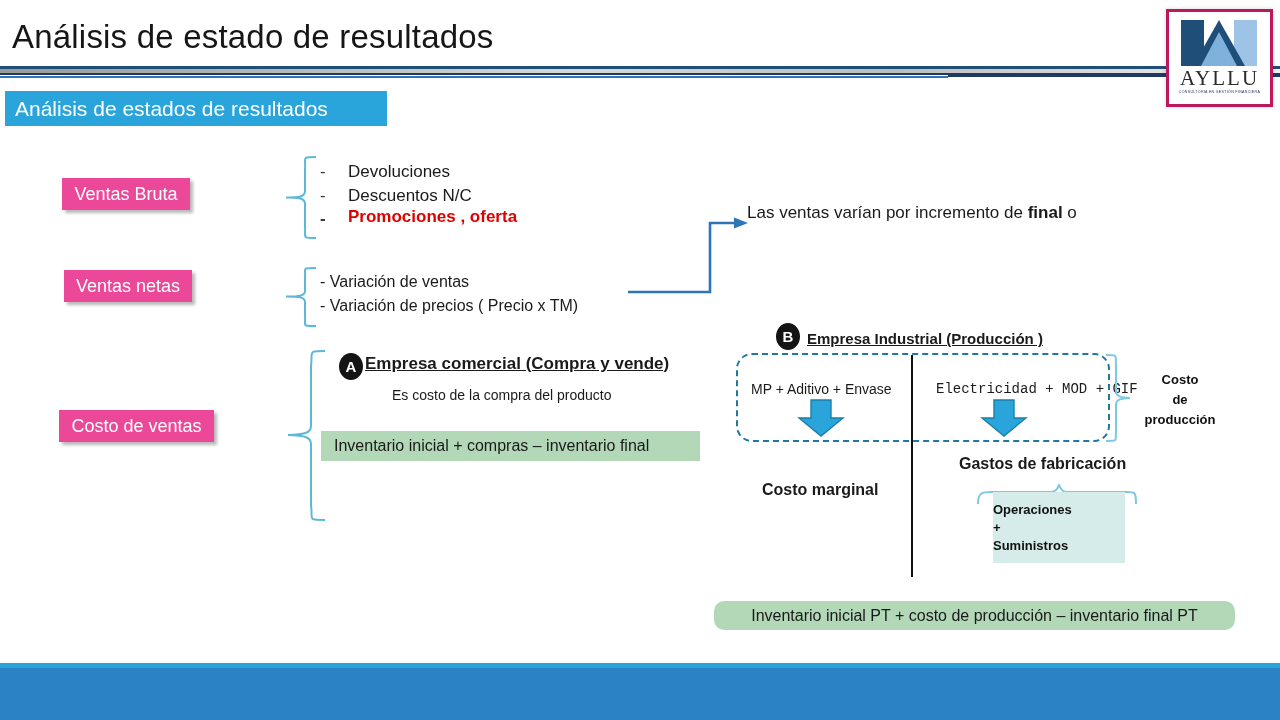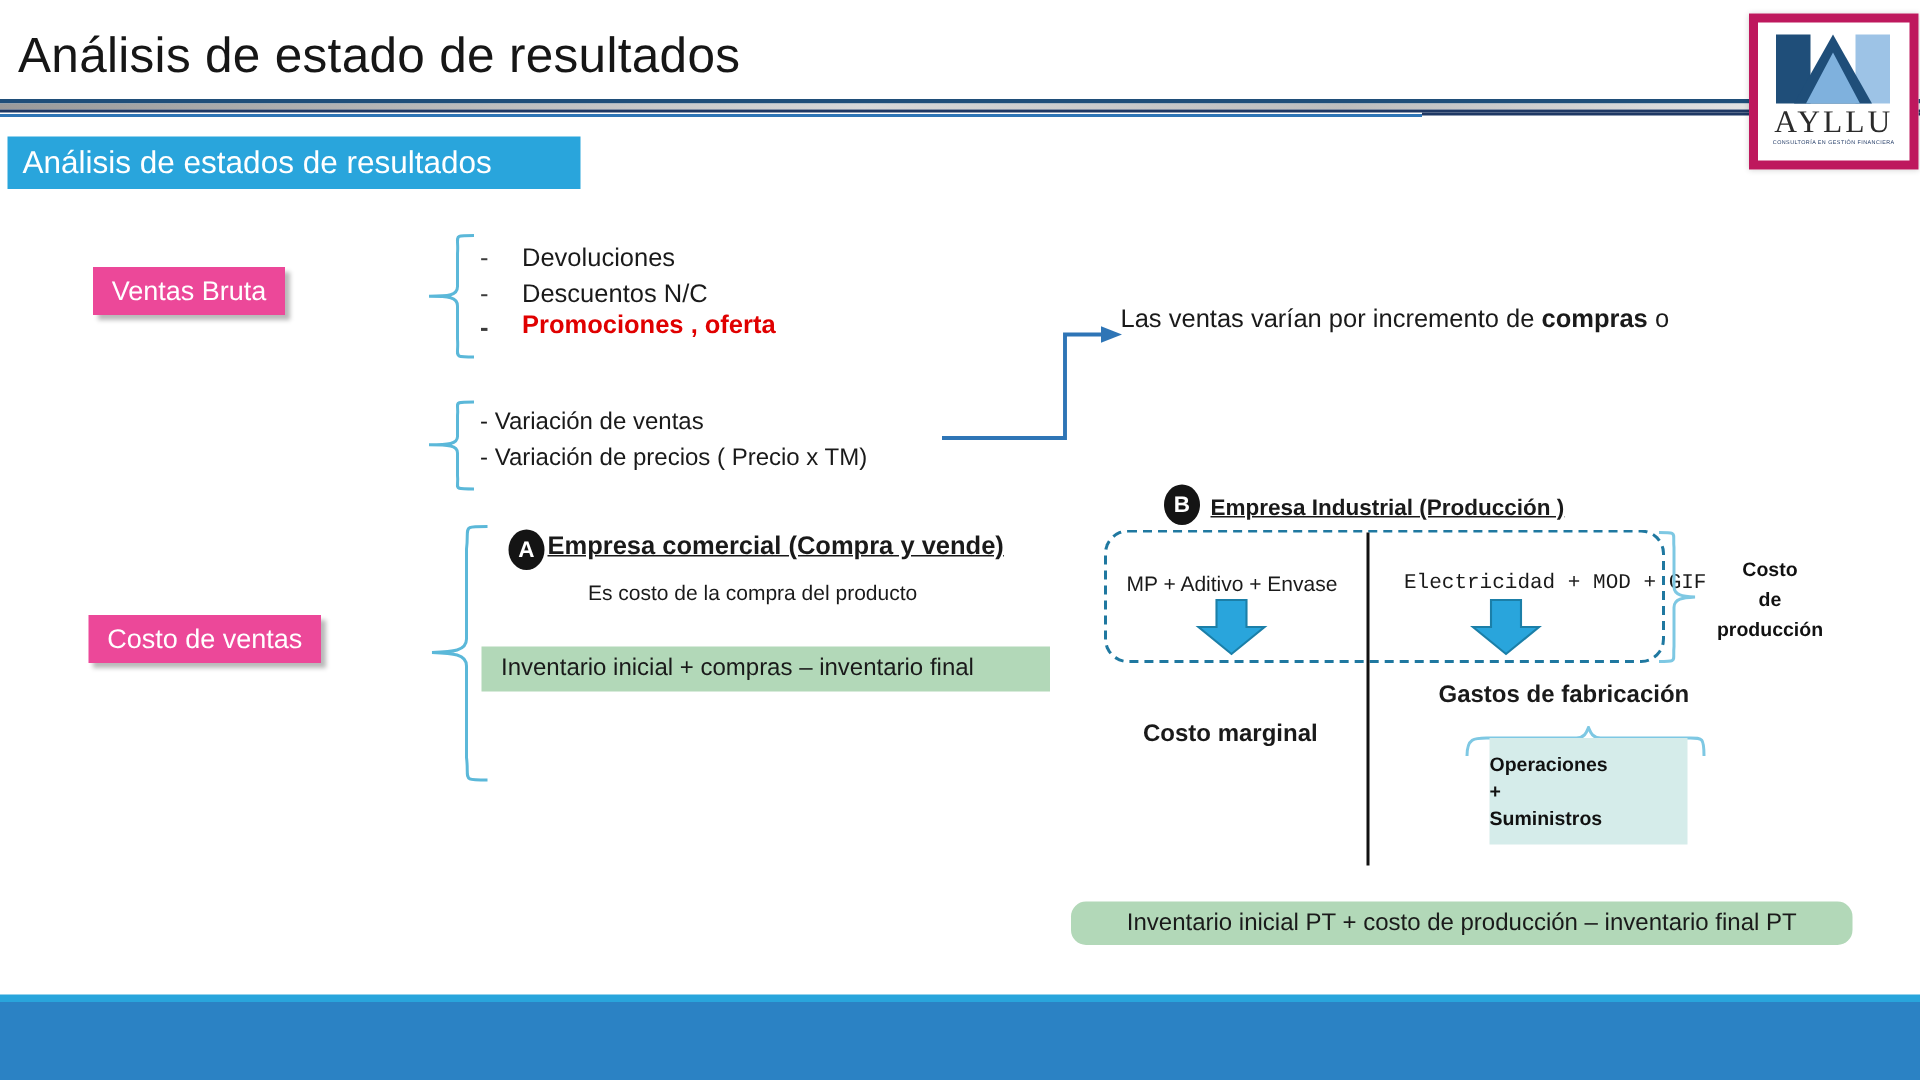--- a/index.html
+++ b/index.html
@@ -37,7 +37,7 @@
   
   .logo-box{
     position:absolute;left:1166px;top:9px;width:101px;height:92px;
-    background:#ffffff;border:6px solid #be185d;
+    background:#ffffff;border:3px solid #be185d;
     box-shadow:0 0 4px rgba(0,0,0,.18);
   }
   .logo-mark{position:absolute;left:10px;top:6px;width:80px;height:50px;}

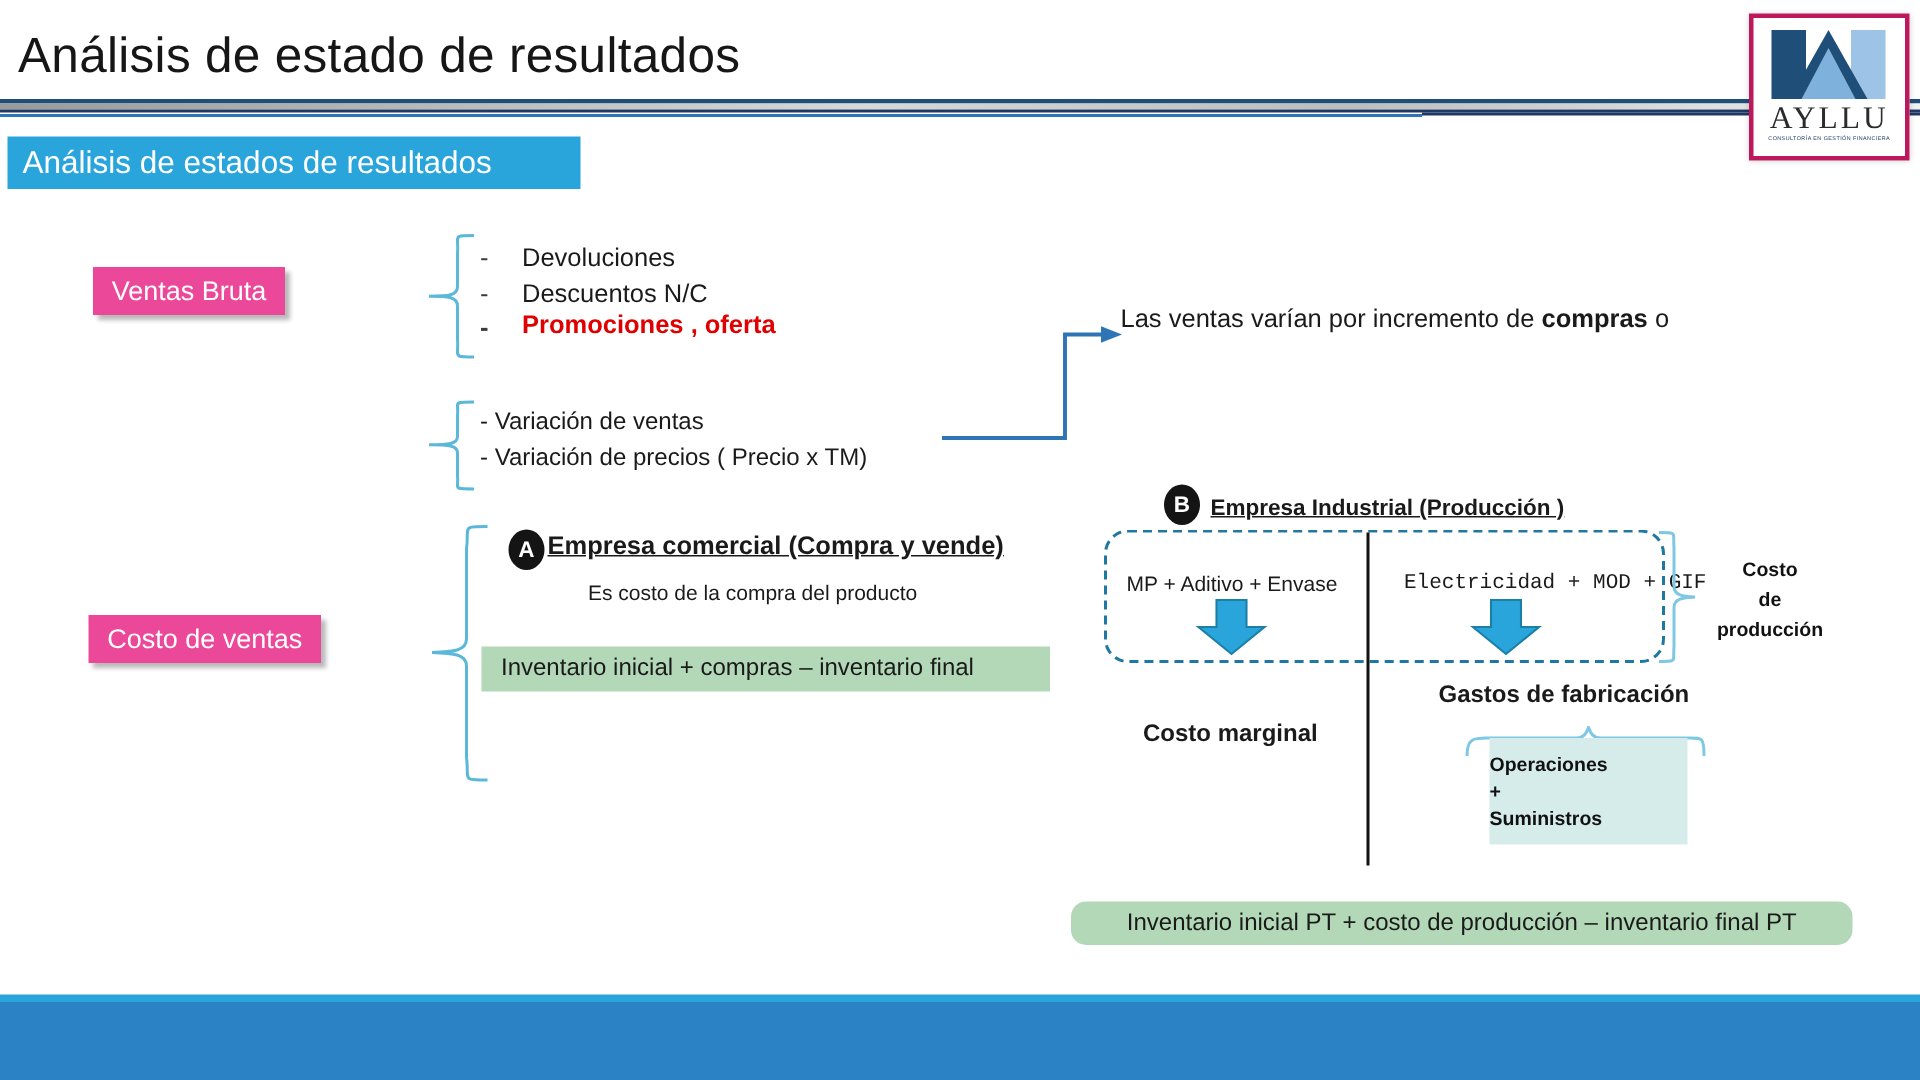--- a/index.html
+++ b/index.html
@@ -168,7 +168,7 @@
   </svg>
 
   <div class="txt t17" style="left:747px;top:203px;">
-    <span>Las ventas  varían por incremento de </span><span class="b">compras</span><span> o</span>
+    <span>Las ventas  varían por incremento de </span><span class="b">final</span><span> o</span>
   </div>
 
   <svg class="brace" style="left:285px;top:348px;width:42px;height:178px;" viewBox="0 0 42 178">

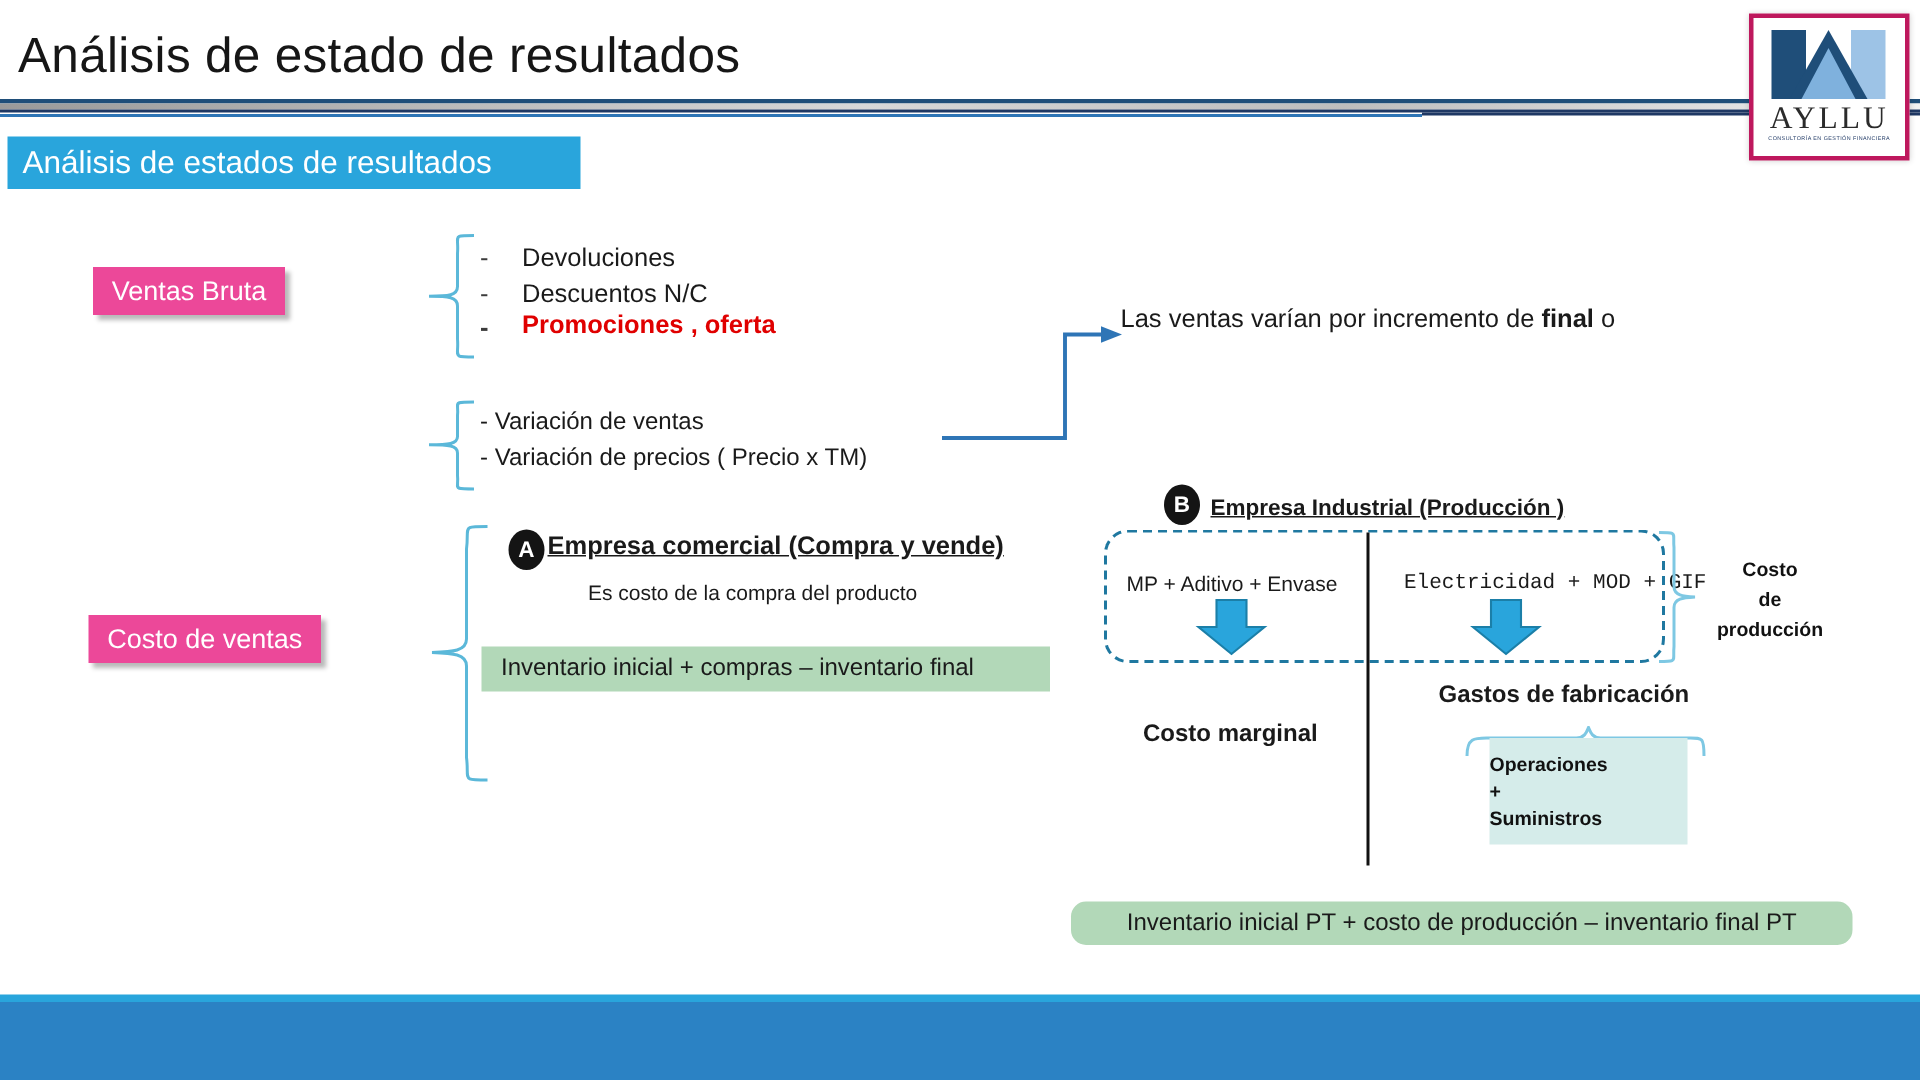--- a/index.html
+++ b/index.html
@@ -138,6 +138,9 @@
   <div class="pill" style="left:62px;top:178px;width:128px;">
     <span>Ventas Bruta</span>
   </div>
+  <div class="pill" style="left:64px;top:270px;width:128px;">
+    <span>Ventas netas</span>
+  </div>
   <div class="pill" style="left:59px;top:410px;width:155px;">
     <span>Costo de ventas</span>
   </div>

